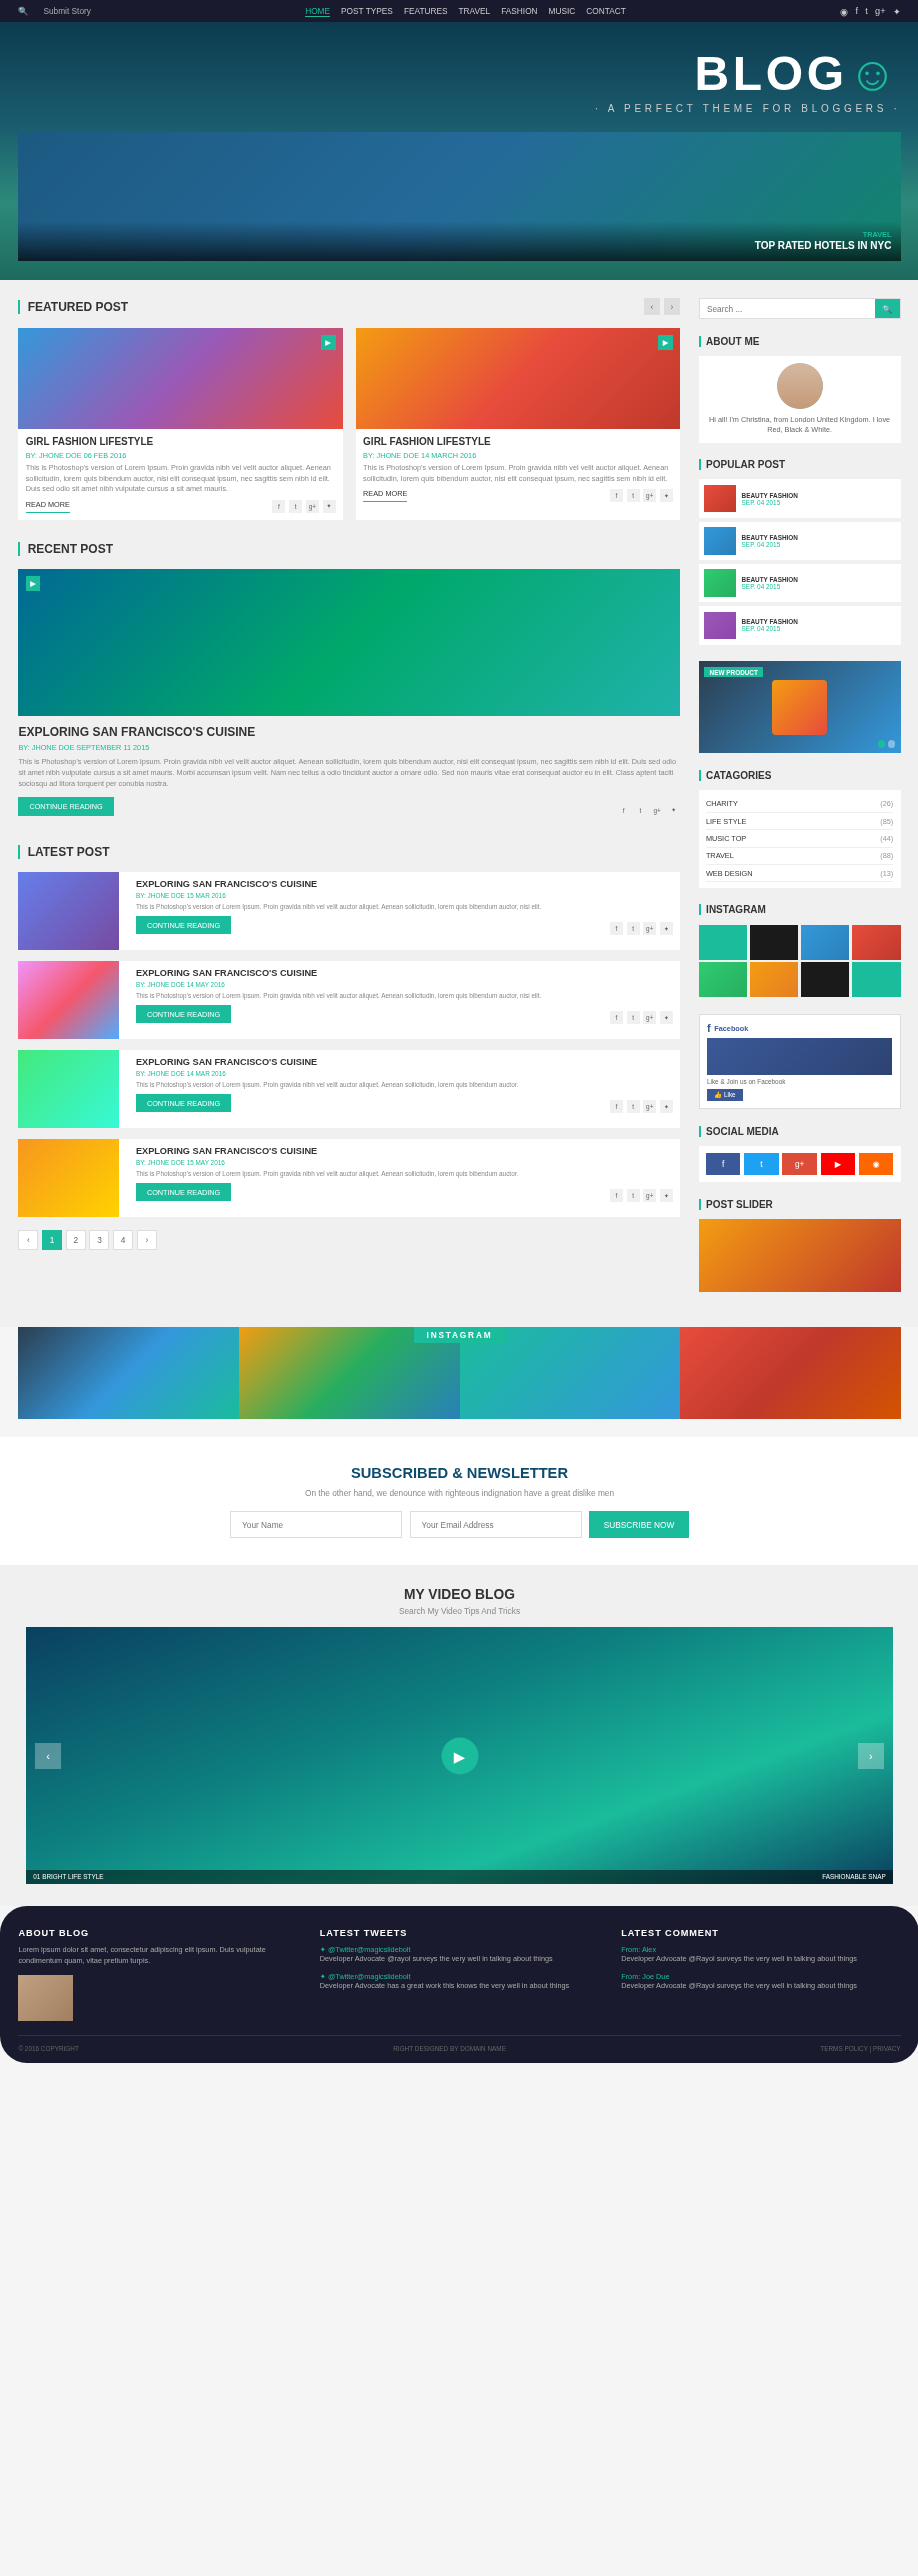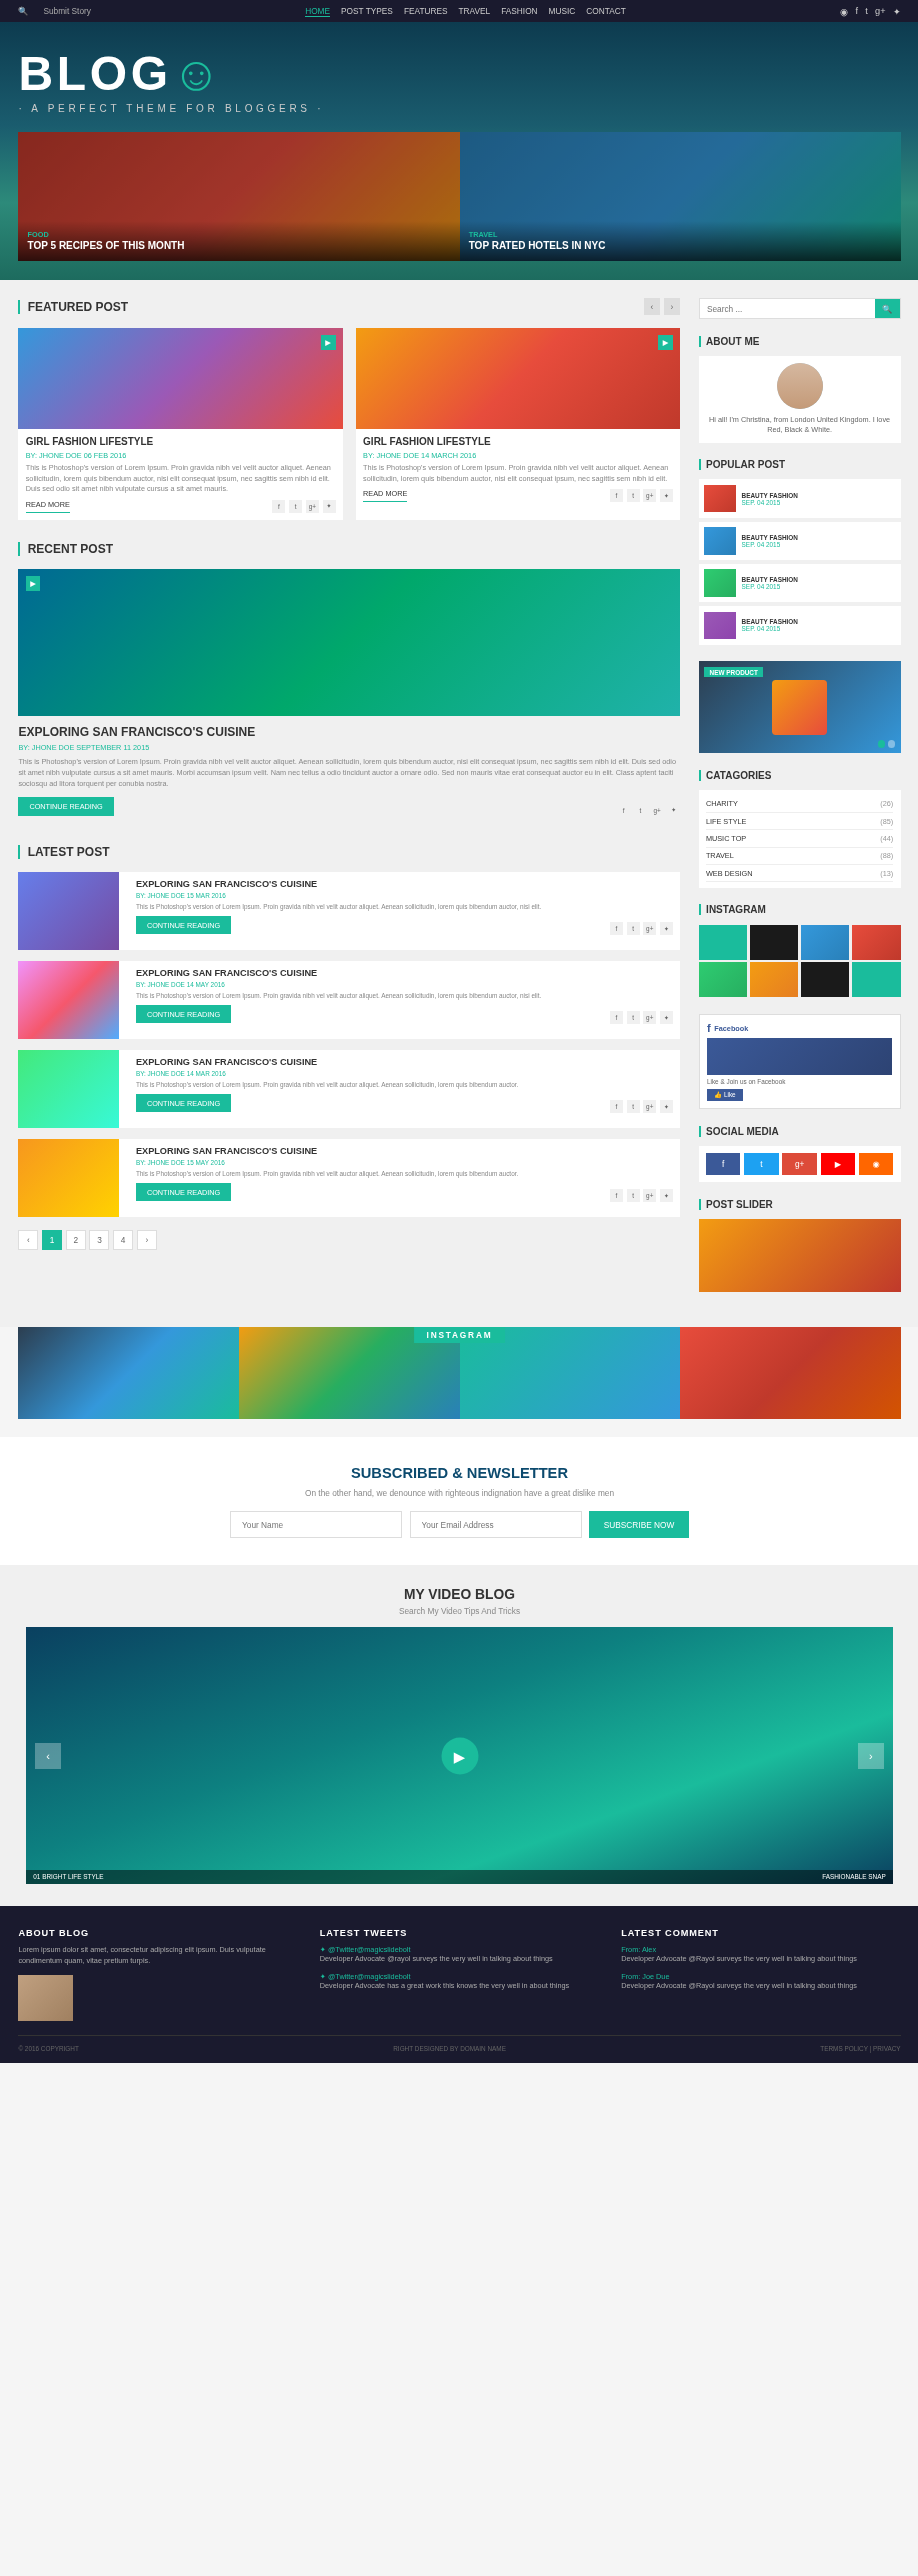--- a/index.html
+++ b/index.html
@@ -26,7 +26,7 @@
     
     .hero {
       background: linear-gradient(180deg, #0d3b4f 0%, #1a5c6e 40%, #2d8a7a 70%, #1d6b5e 100%);
-      text-align: left;
+      text-align: right;
       padding: 27.6px 18.4px 18.4px;
       position: relative;
       overflow: hidden;

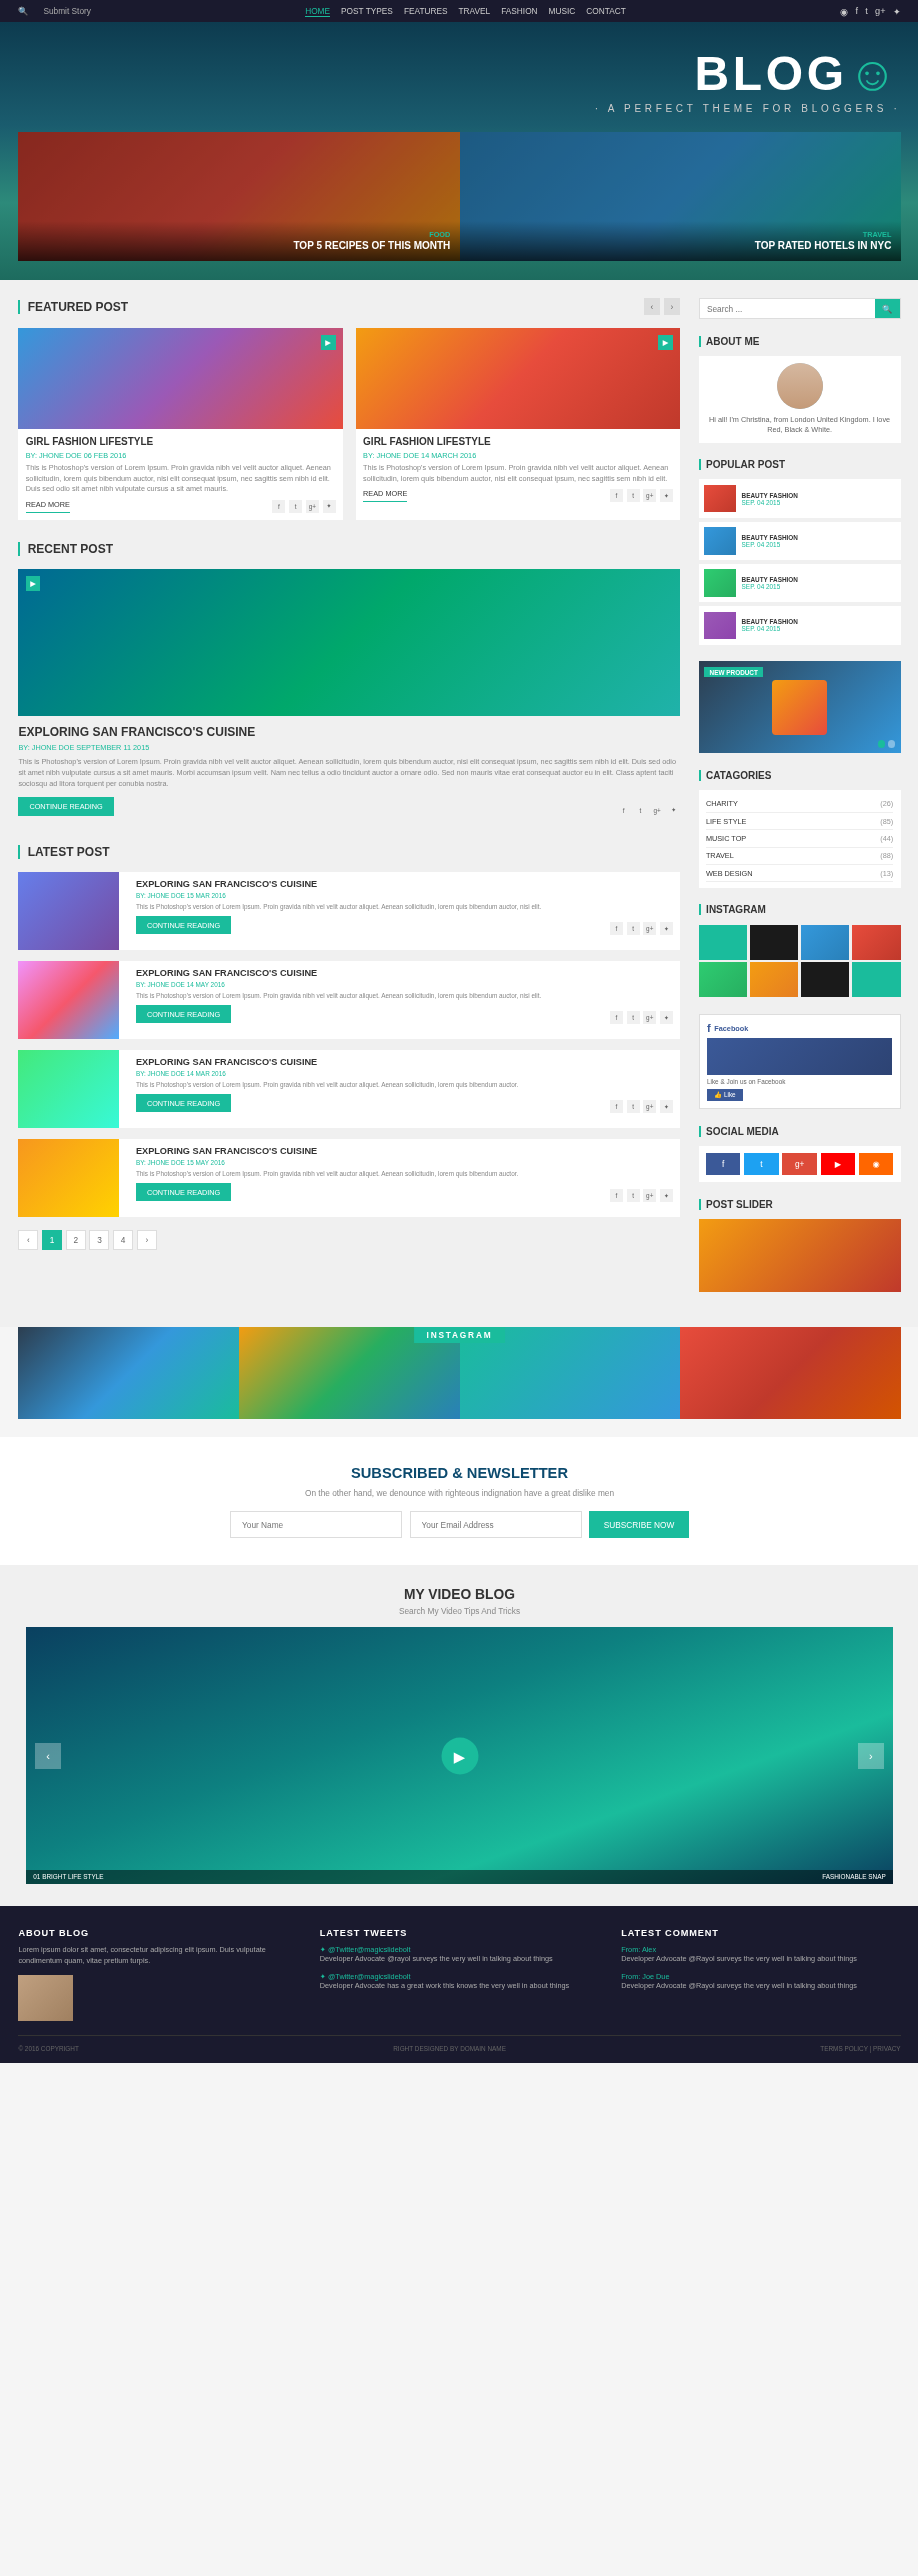--- a/index.html
+++ b/index.html
@@ -487,13 +487,6 @@
   </div>
   <div class="hero-subtitle">· A PERFECT THEME FOR BLOGGERS ·</div>
   <div class="hero-cards">
-    <div class="hero-card hero-card-1">
-      <div class="hero-card-bg"></div>
-      <div class="hero-card-overlay">
-        <div class="hero-card-category">FOOD</div>
-        <div class="hero-card-title">TOP 5 RECIPES OF THIS MONTH</div>
-      </div>
-    </div>
     <div class="hero-card hero-card-3">
       <div class="hero-card-bg"></div>
       <div class="hero-card-overlay">

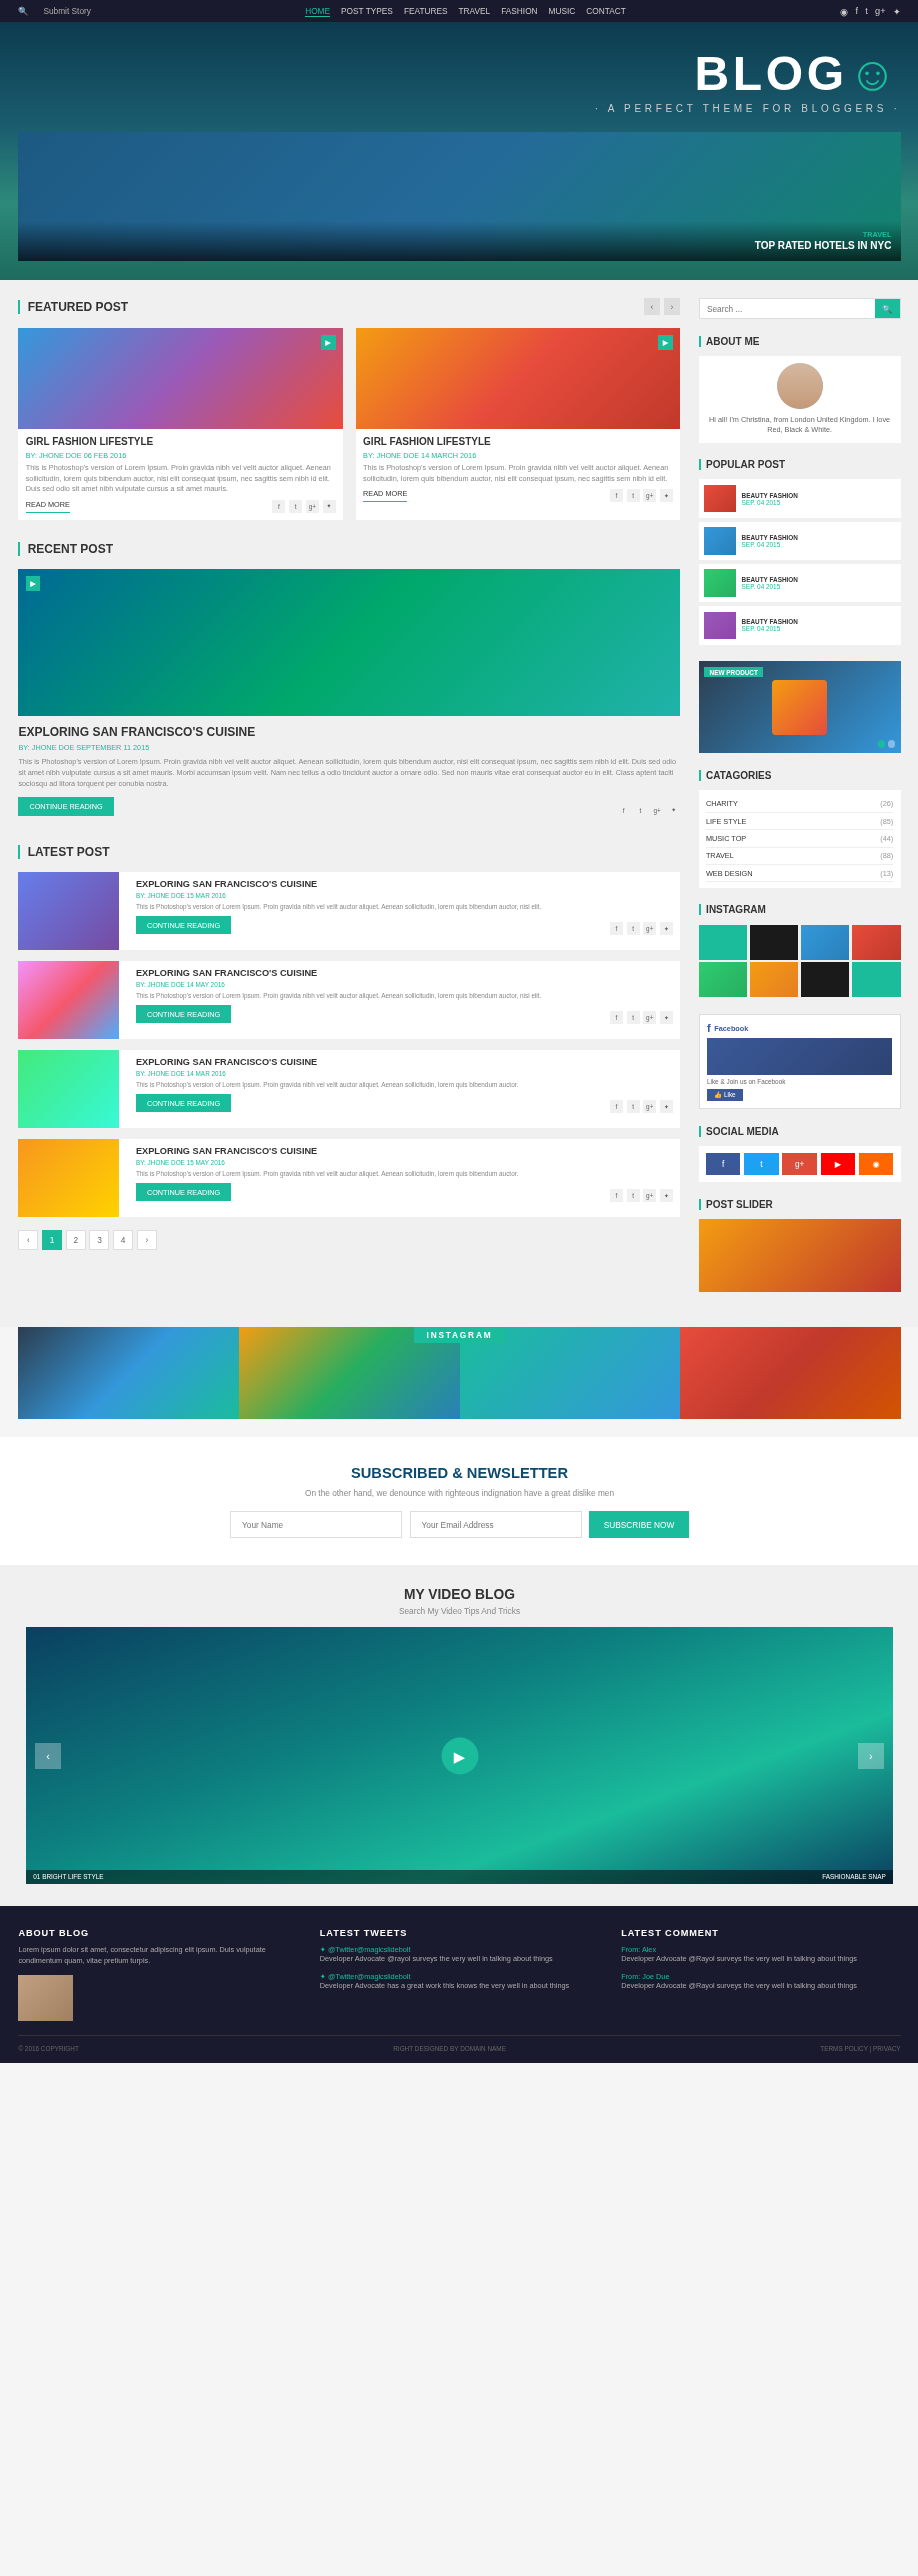--- a/index.html
+++ b/index.html
@@ -423,6 +423,7 @@
       background: #1a1a2e;
       color: #ccc;
       padding: 22px 18.4px 11px;
+      border-radius: 27px;
     }
     .footer-grid {
       display: grid;

